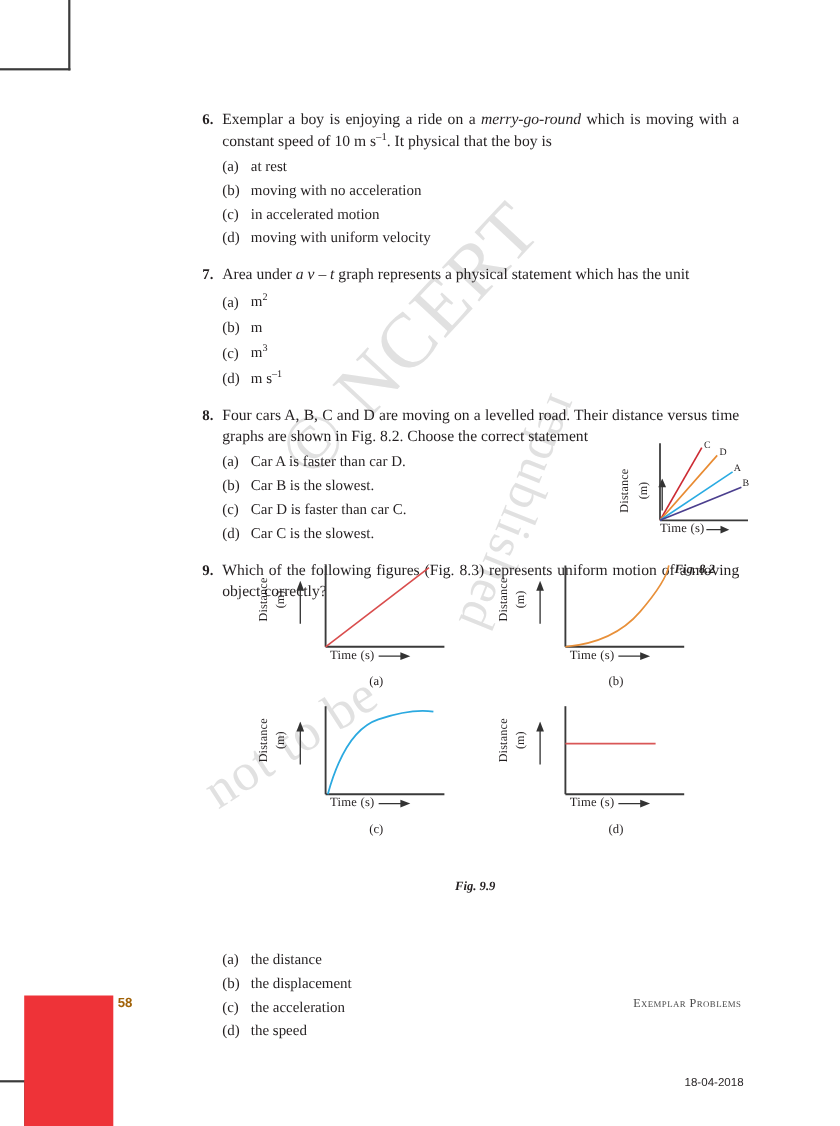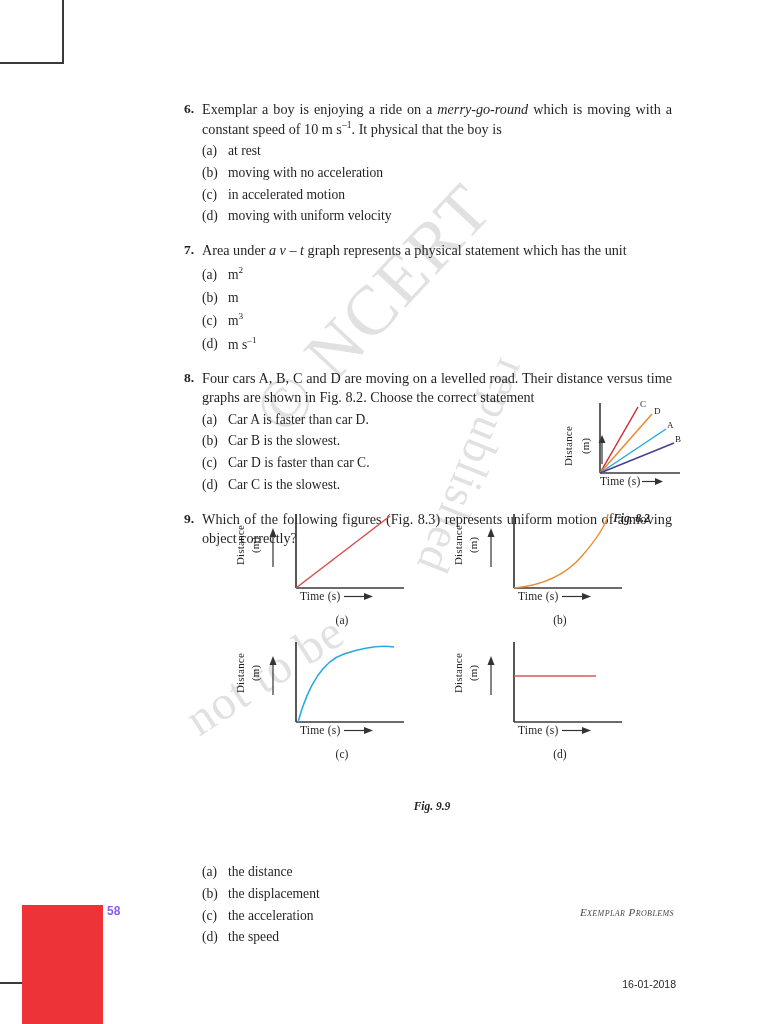--- a/index.html
+++ b/index.html
@@ -225,7 +225,7 @@
     font-size: 12px;
     font-weight: bold;
     font-family: "Liberation Sans", sans-serif;
-    color: #8b5cf6;
+    color: #a16207;
     z-index: 11;
   }
   .book-title {

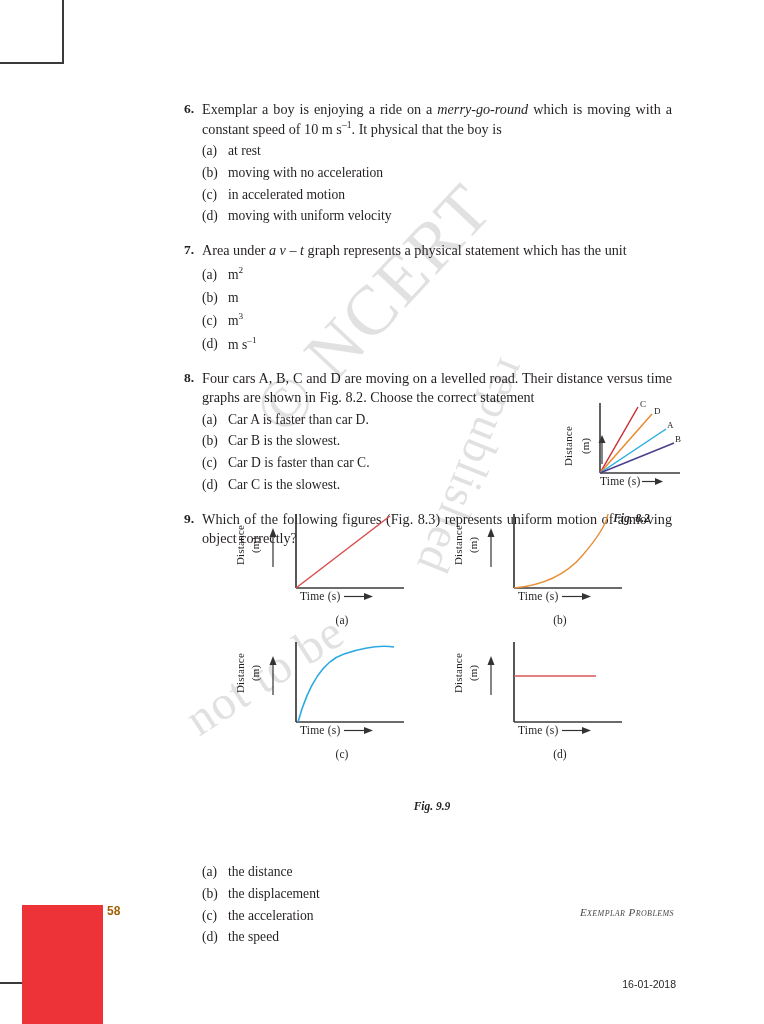--- a/index.html
+++ b/index.html
@@ -233,7 +233,6 @@
     right: 90px;
     top: 906px;
     font-size: 11px;
-    font-style: italic;
     font-variant: small-caps;
     letter-spacing: .4px;
     color: #4a4a4a;

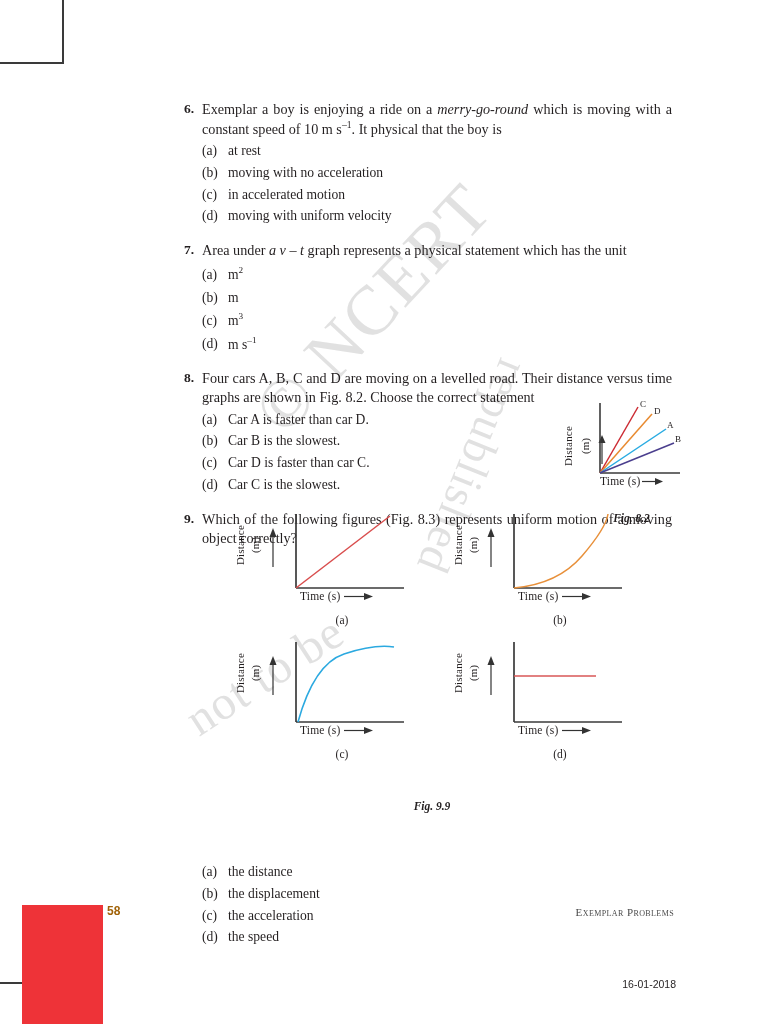--- a/index.html
+++ b/index.html
@@ -537,6 +537,6 @@
 <div class="red-block"></div>
 <div class="page-num">58</div>
 <div class="book-title">Exemplar Problems</div>
-<div class="date-stamp">16-01-2018</div>
+<div class="date-stamp">18-04-2018</div>
 
 </body></html>

